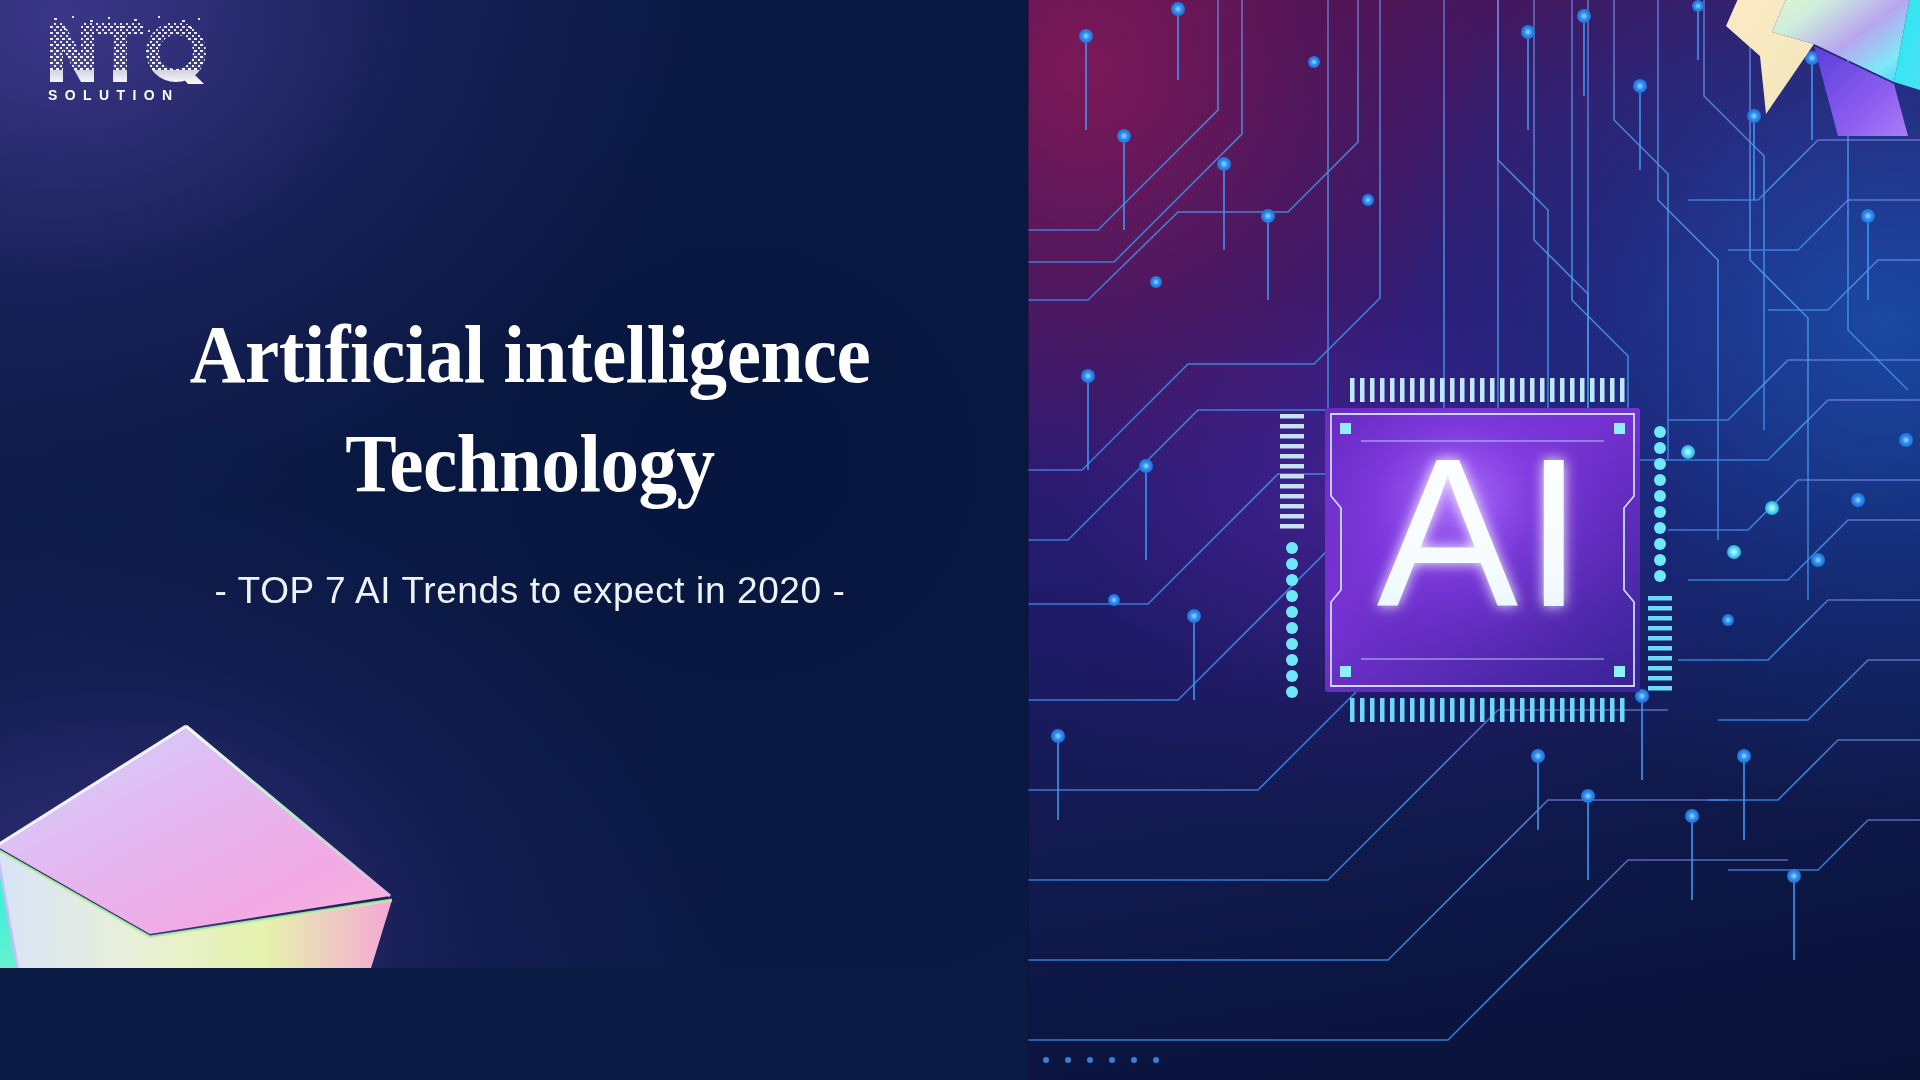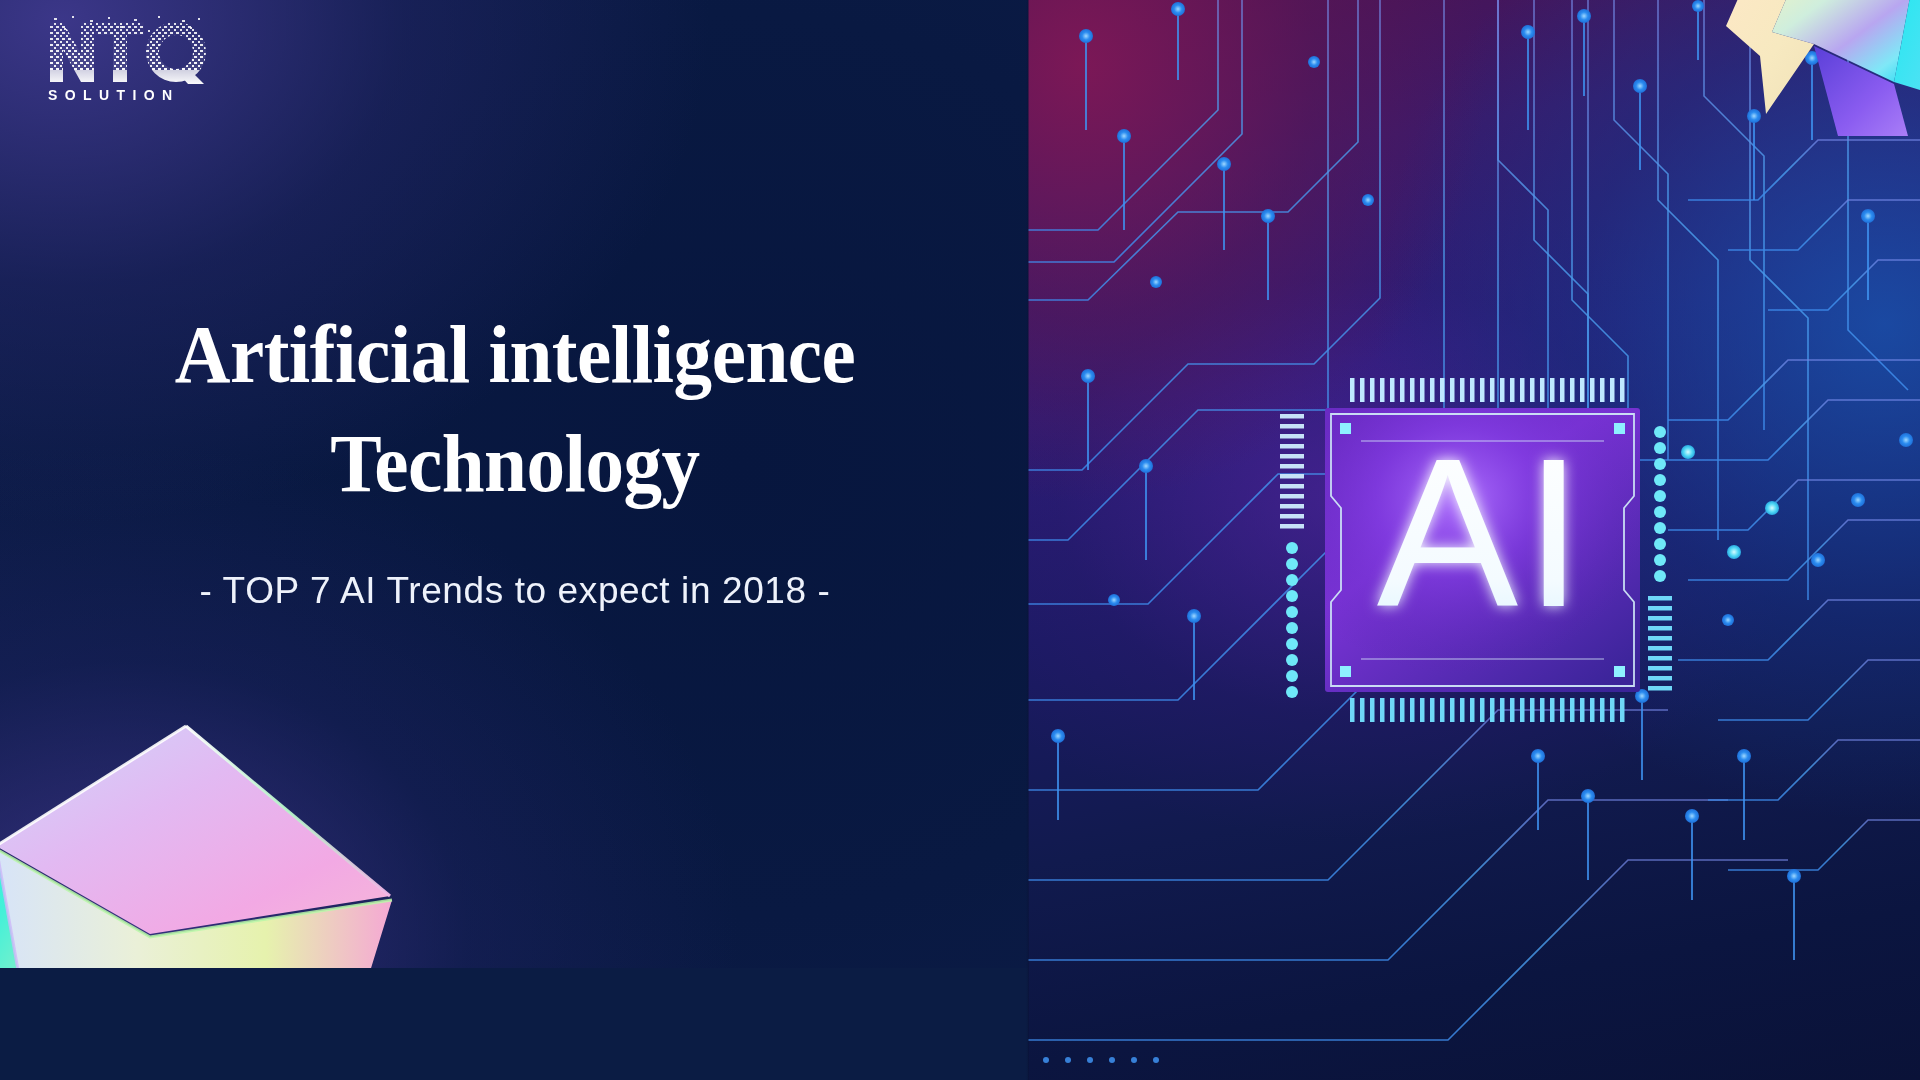--- a/index.html
+++ b/index.html
@@ -27,7 +27,7 @@
 
   
   .headline-block {
-    position:absolute; left:1px; top:300px; width:1028px;
+    position:absolute; left:16px; top:300px; width:1028px;
     text-align:center; padding:0 40px;
   }
   .title-line {

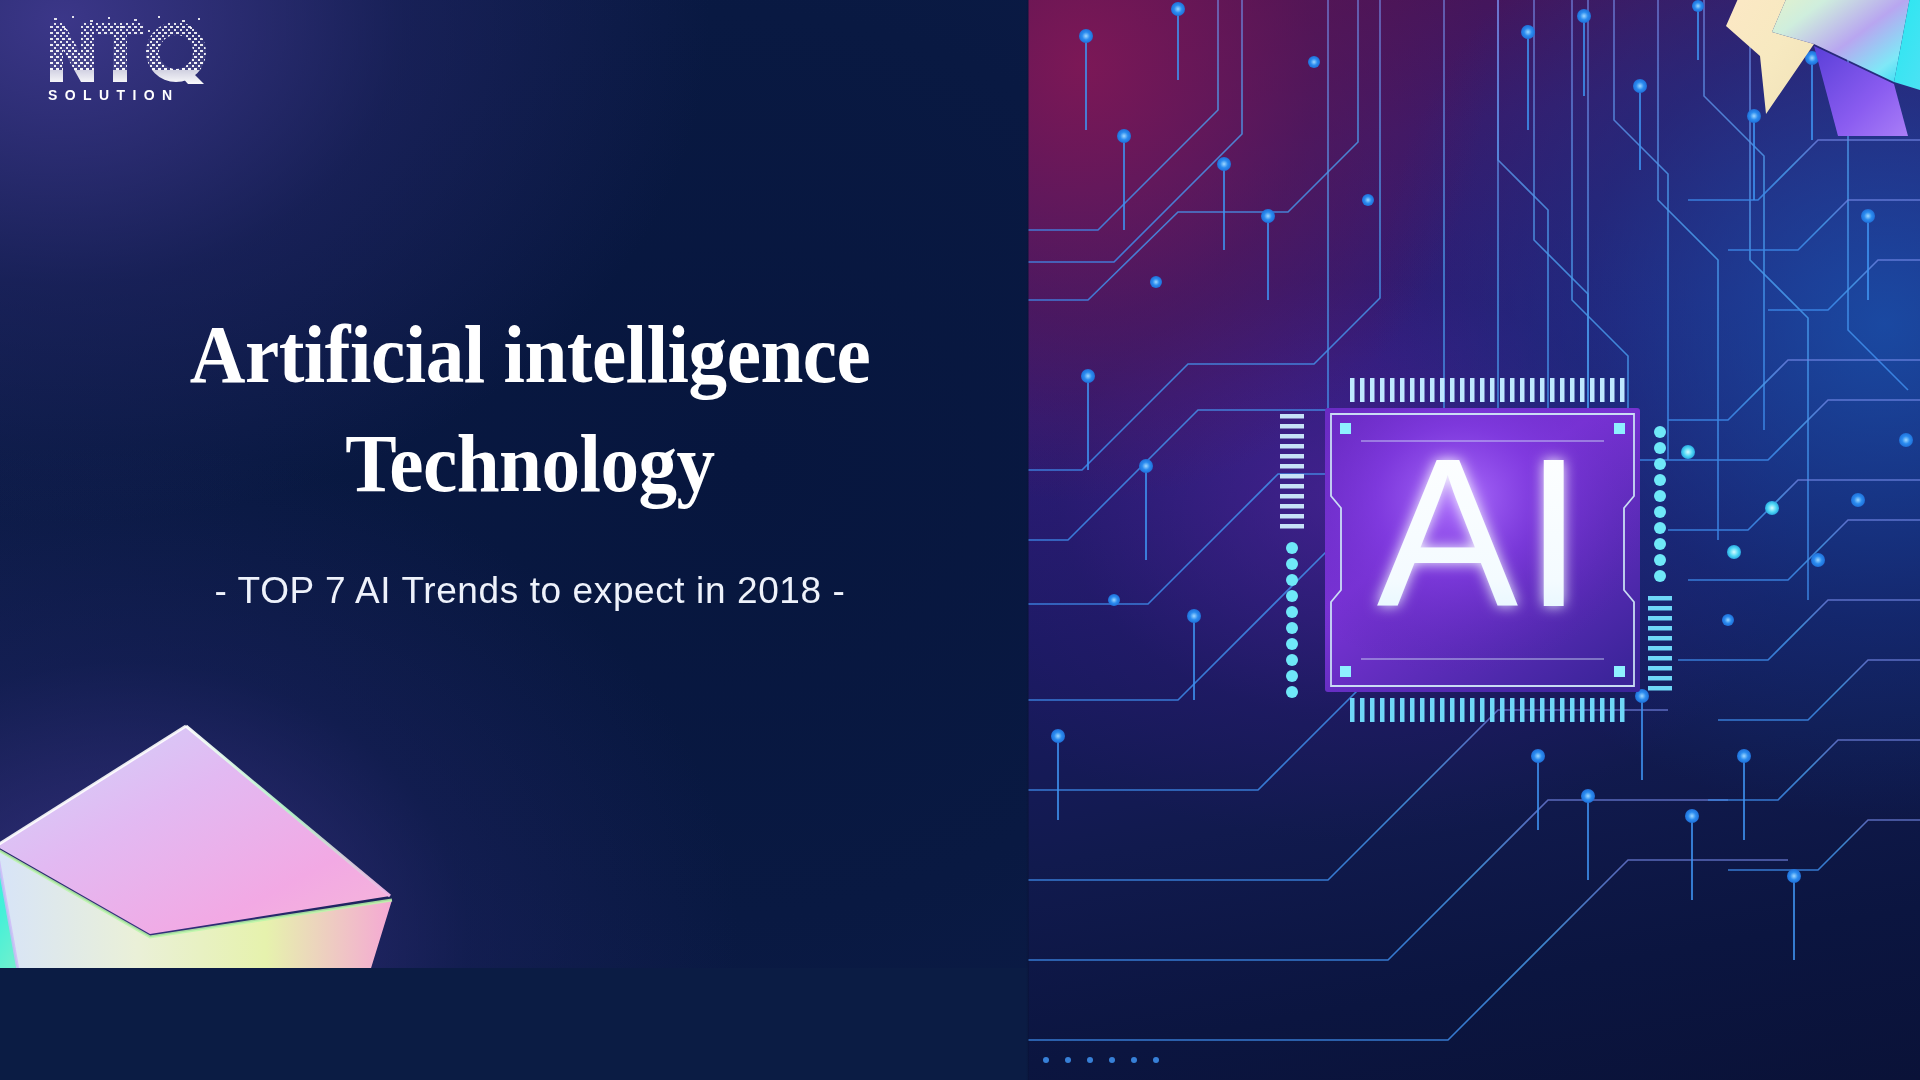--- a/index.html
+++ b/index.html
@@ -135,7 +135,7 @@
     <div class="headline-block">
       <div class="title-line">Artificial intelligence</div>
       <div class="title-line">Technology</div>
-      <div class="subtitle">-  TOP 7 AI Trends to expect in 2018 -</div>
+      <div class="subtitle">-  TOP 7 AI Trends to expect in 2020 -</div>
     </div>
 
     <div class="poly-bl">

